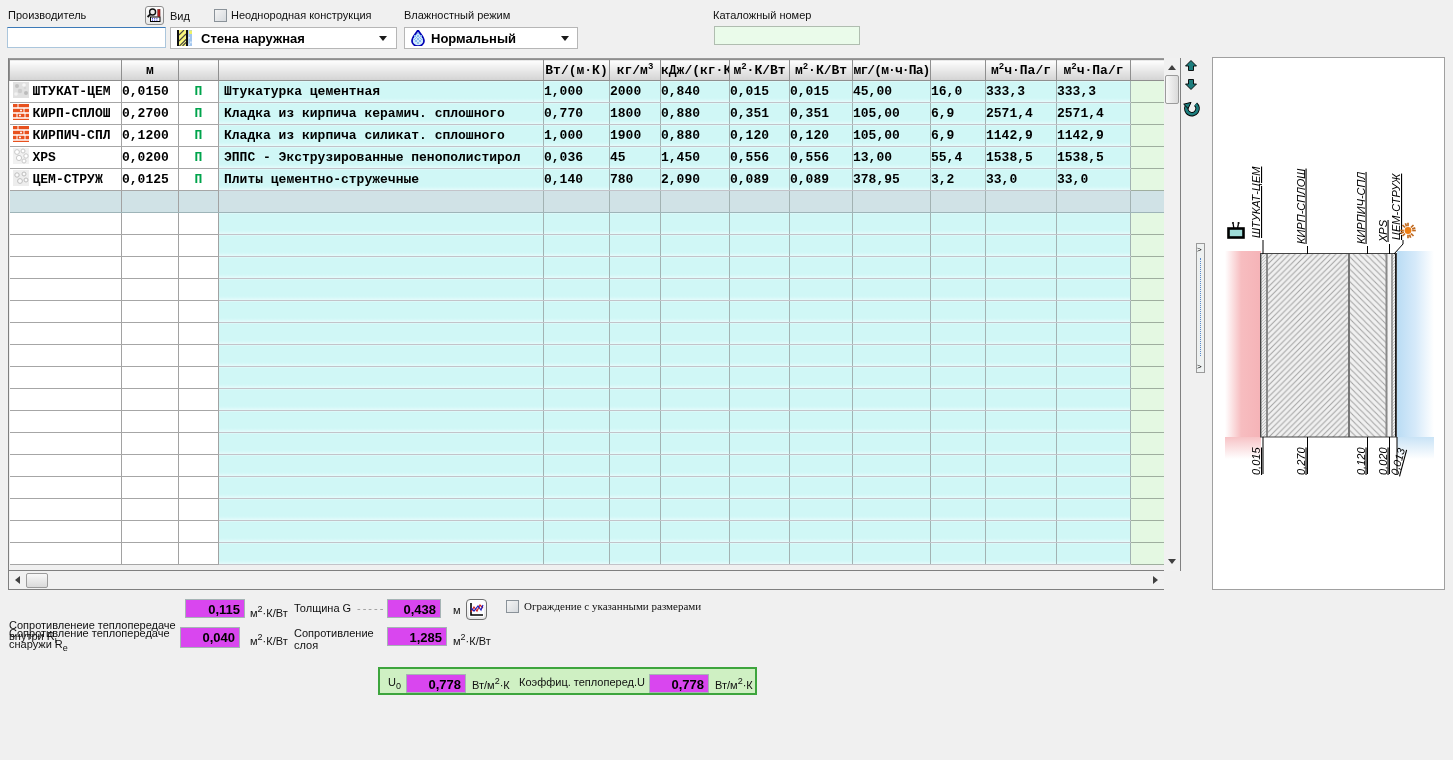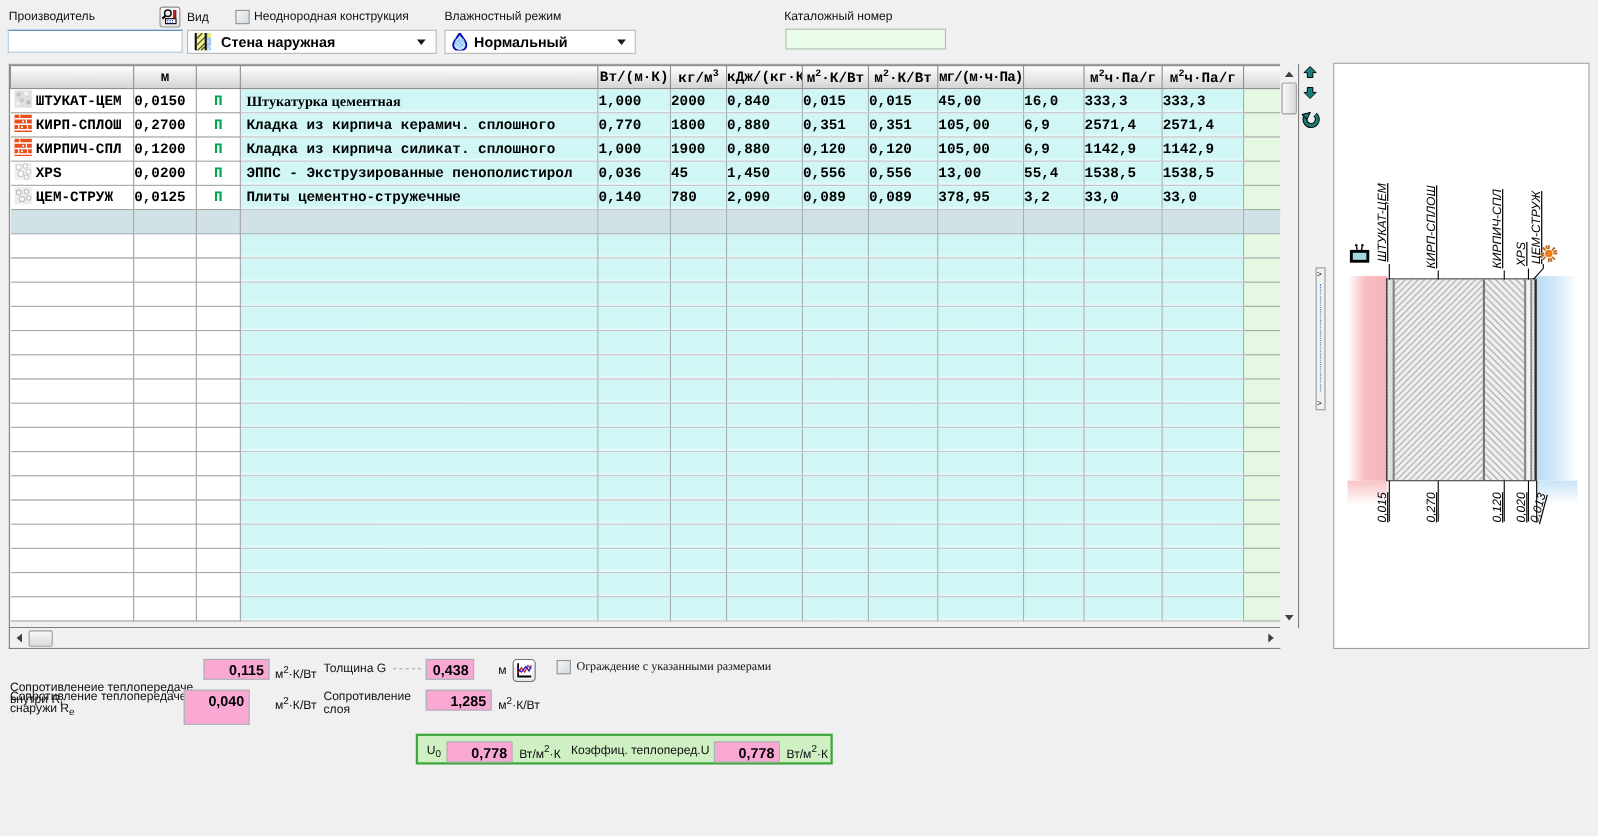--- a/index.html
+++ b/index.html
@@ -125,7 +125,7 @@
               </svg></span>ШТУКАТ-ЦЕМ</td>
 <td class="w r" style="padding-right:5px;">0,0150</td>
           <td class="w pp">П</td>
-<td class="c" style="padding-left:5px;font-family:Liberation Serif, serif;">Штукатурка цементная</td>
+<td class="c" style="padding-left:5px;">Штукатурка цементная</td>
 <td class="c r" style="padding-right:7px;">1,000</td>
           <td class="c r" style="padding-right:6px;">2000</td>
 <td class="c r" style="padding-right:7px;">0,840</td>

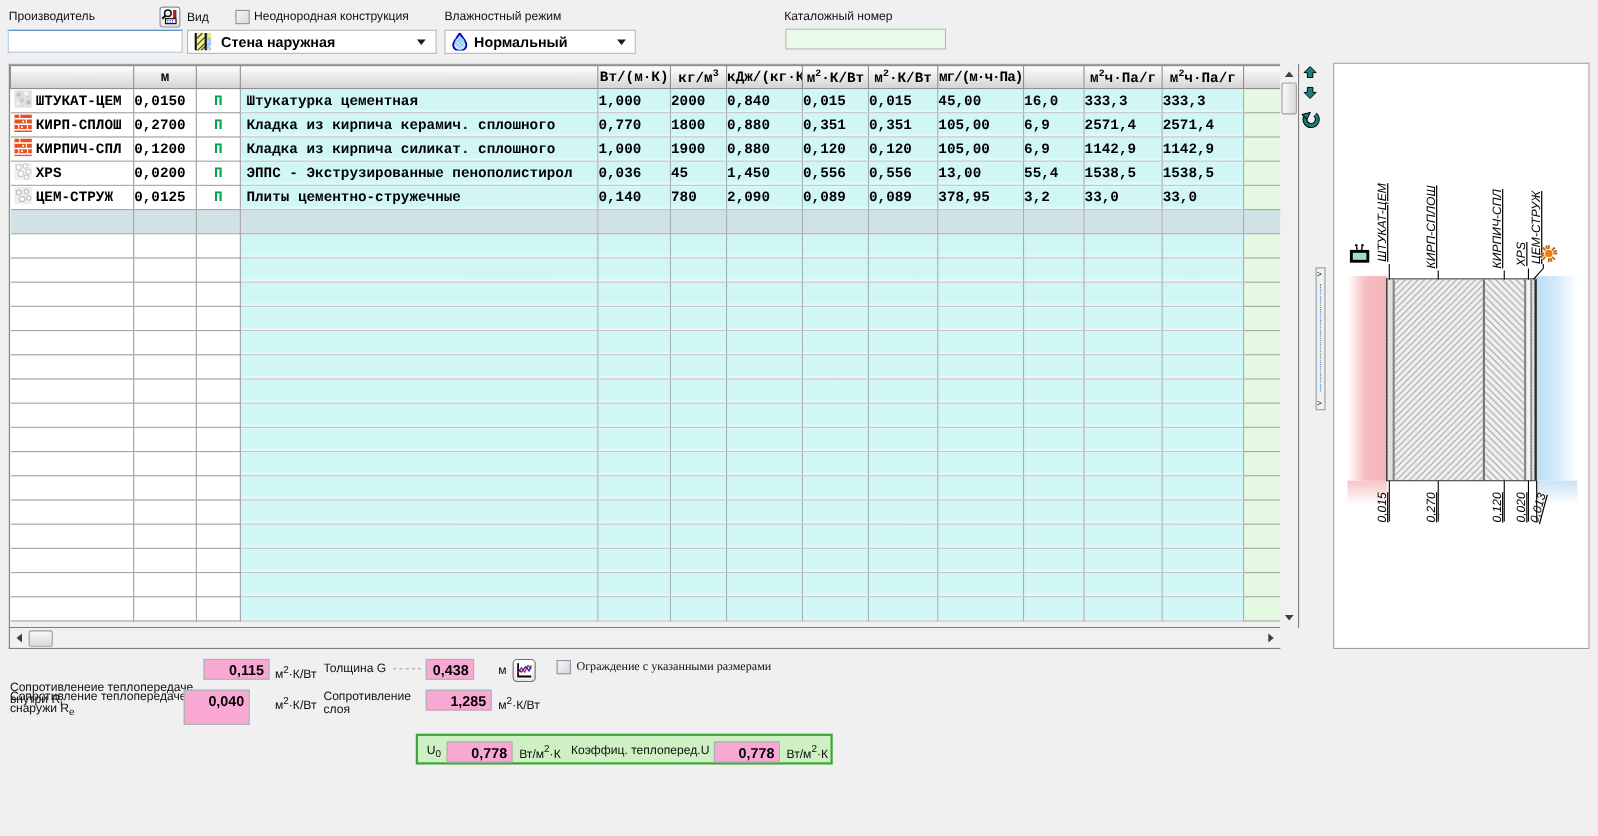--- a/index.html
+++ b/index.html
@@ -32,7 +32,7 @@
 .sbthumb{position:absolute;border:1px solid #9b9b9b;border-radius:2px;background:linear-gradient(90deg,#f8f8f8,#dadada);box-sizing:border-box;}
 .arr{position:absolute;width:0;height:0;}
 
-.vin{position:absolute;box-sizing:border-box;background:#f9a8d4;border:1px solid #a5b4b4;font-size:13px;font-weight:bold;text-align:right;padding-right:4px;padding-top:2px;}
+.vin{position:absolute;box-sizing:border-box;background:#d946ef;border:1px solid #a5b4b4;font-size:13px;font-weight:bold;text-align:right;padding-right:4px;padding-top:2px;}
 </style></head>
 <body>
 

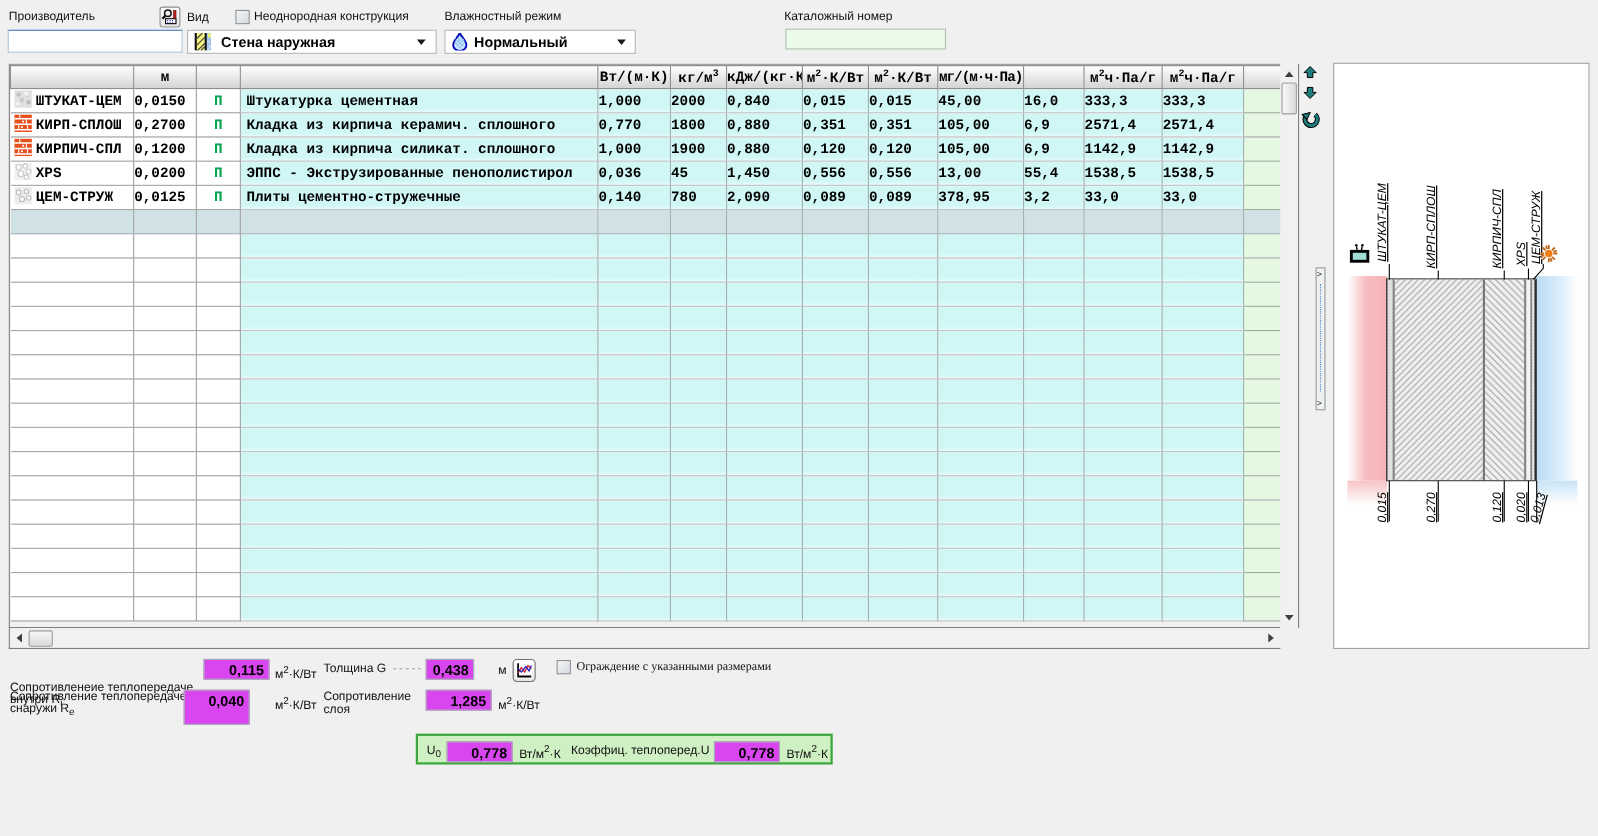--- a/index.html
+++ b/index.html
@@ -643,7 +643,7 @@
 <div class="abs lbl" style="left:250px;top:604px;">м<sup>2</sup>·К/Вт</div>
 <div class="abs lbl" style="left:294px;top:602px;">Толщина G</div>
 <div class="abs lbl" style="left:357px;top:602px;color:#999;letter-spacing:2px;">-----</div>
-<div class="vin" style="left:387px;top:599px;width:44px;height:19px;">0,438</div>
+<div class="vin" style="left:387px;top:599px;width:54px;height:19px;">0,438</div>
 <div class="abs lbl" style="left:453px;top:604px;">м</div>
 <div class="btn" style="left:466px;top:599px;width:21px;height:21px;border-color:#707070;border-radius:4px;">
  <svg width="15" height="15" style="position:absolute;left:2px;top:2px;">

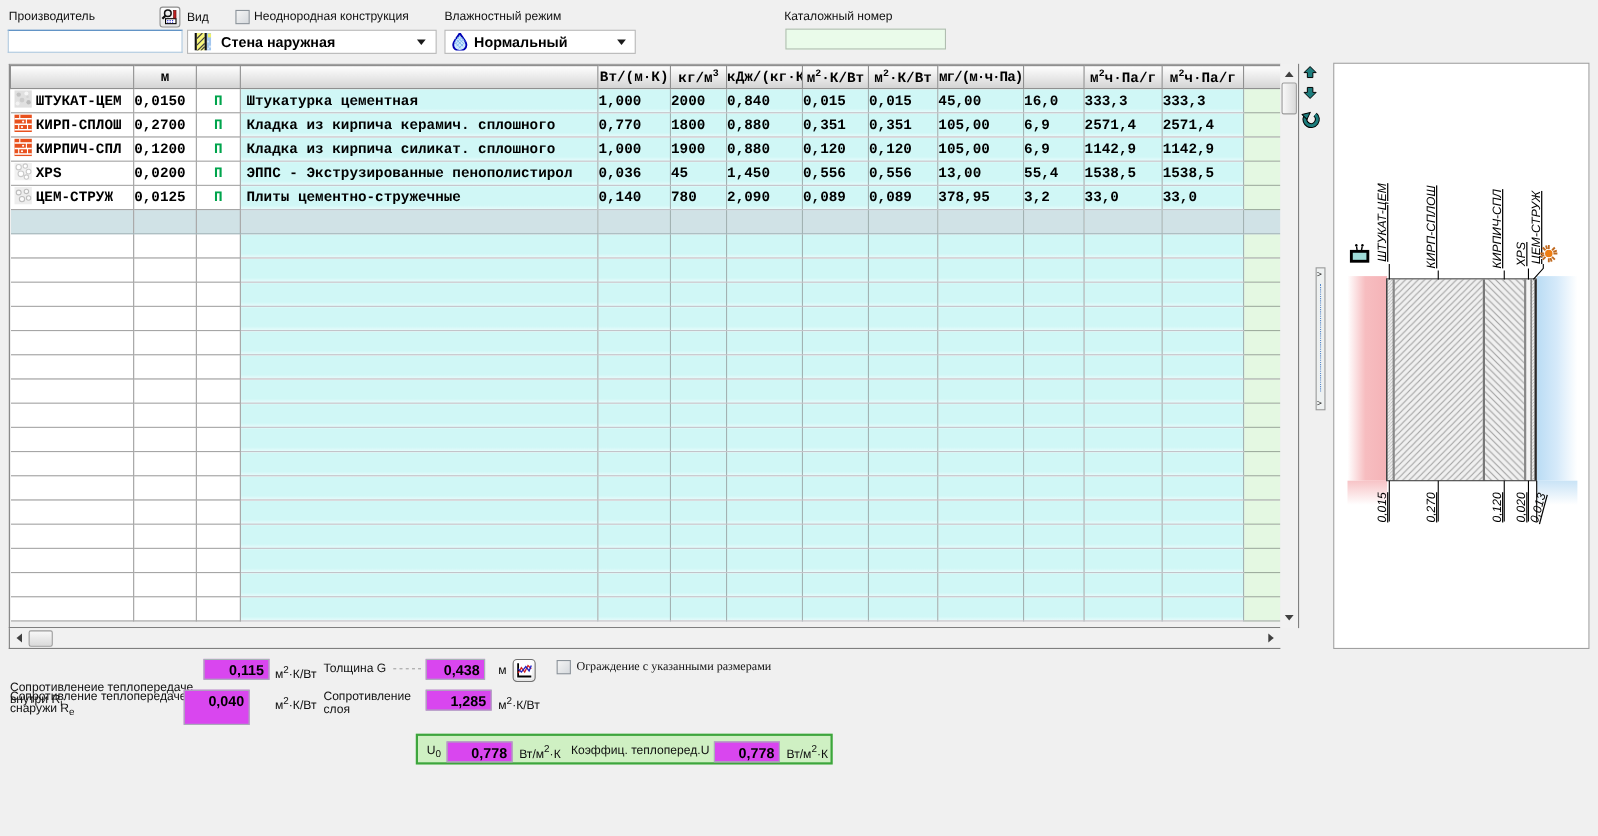--- a/index.html
+++ b/index.html
@@ -657,7 +657,7 @@
 <div class="abs lbl" style="left:524px;top:600px;font-family:Liberation Serif, serif;">Ограждение с указанными размерами</div>
 
 <div class="abs lbl" style="left:9px;top:628px;line-height:11px;">Сопротивление теплопередаче<br>снаружи R<sub>e</sub></div>
-<div class="vin" style="left:167px;top:627px;width:60px;height:32px;">0,040</div>
+<div class="vin" style="left:180px;top:627px;width:60px;height:21px;">0,040</div>
 <div class="abs lbl" style="left:250px;top:632px;">м<sup>2</sup>·К/Вт</div>
 <div class="abs lbl" style="left:294px;top:627px;line-height:12px;">Сопротивление<br>слоя</div>
 <div class="vin" style="left:387px;top:627px;width:60px;height:19px;">1,285</div>

